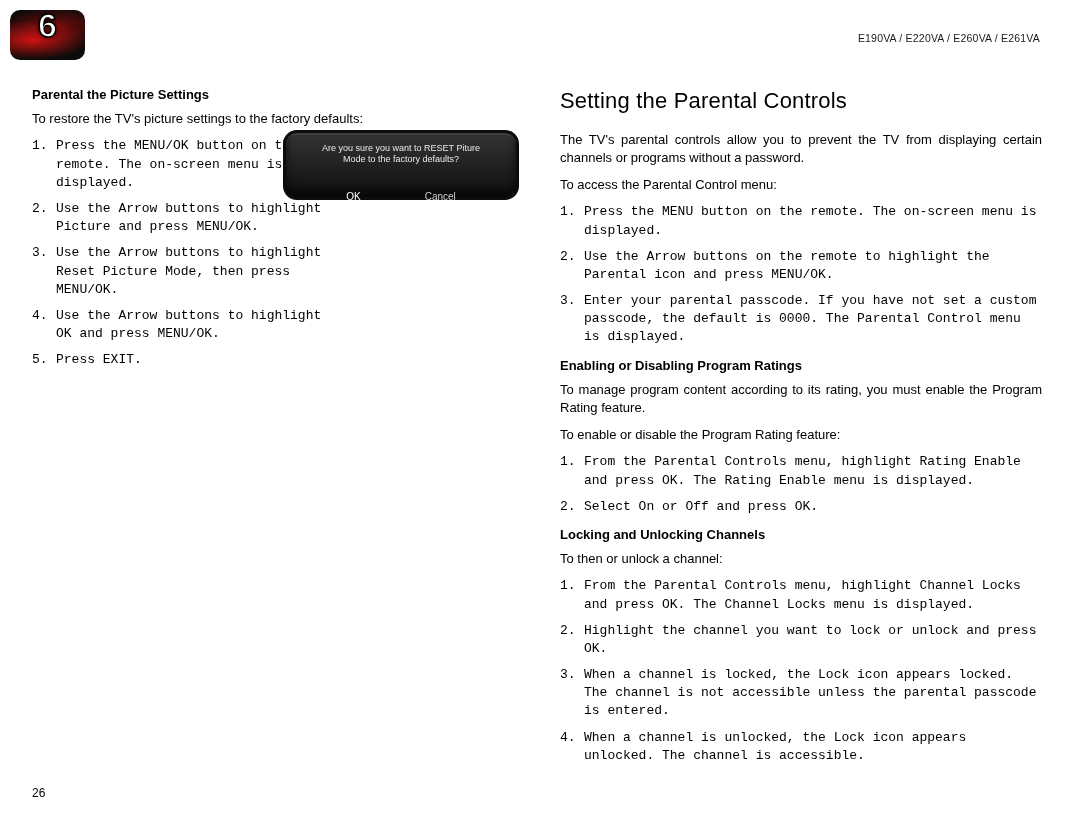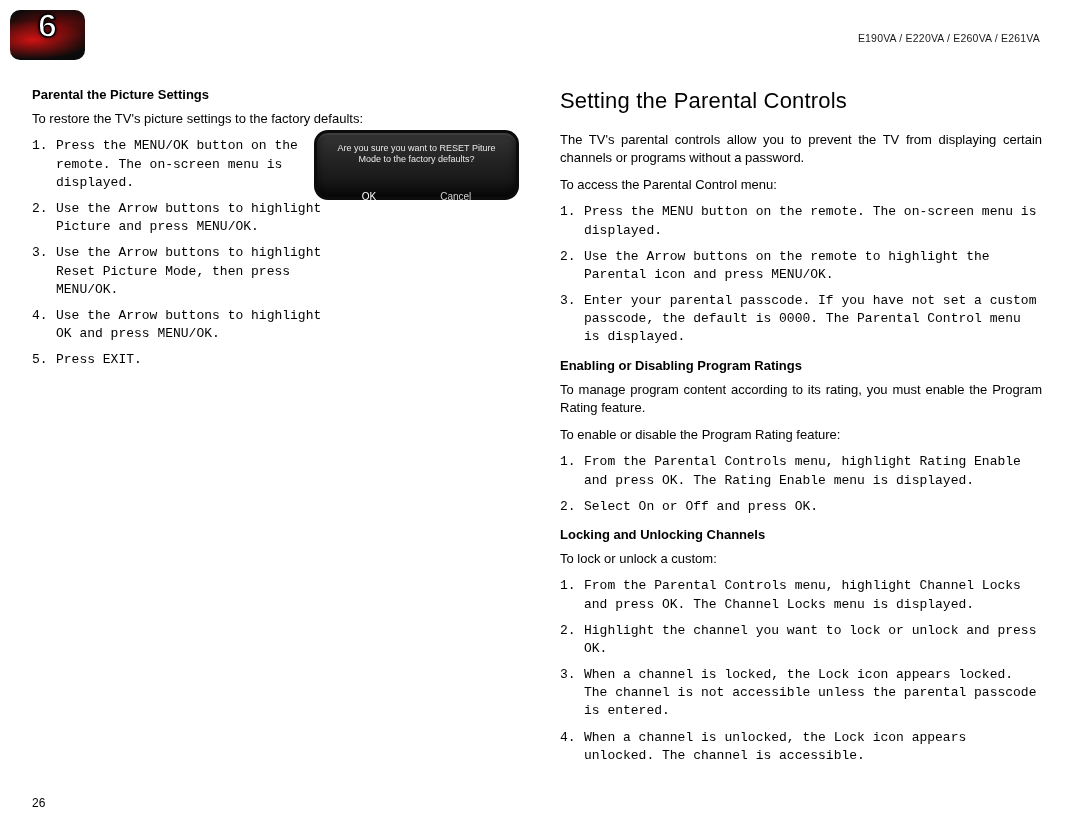--- a/index.html
+++ b/index.html
@@ -60,7 +60,7 @@
   
   .device-box {
     position: absolute; top: 44px; right: -5px;
-    width: 205px; height: 70px; border-radius: 14px;
+    width: 236px; height: 70px; border-radius: 14px;
     background: linear-gradient(180deg, #343434 0%, #1f1f1f 55%, #0f0f0f 100%);
     border: 3px solid #0c0c0c;
     box-shadow: inset 0 2px 0 rgba(255,255,255,0.06), inset 0 -6px 10px rgba(0,0,0,0.6);

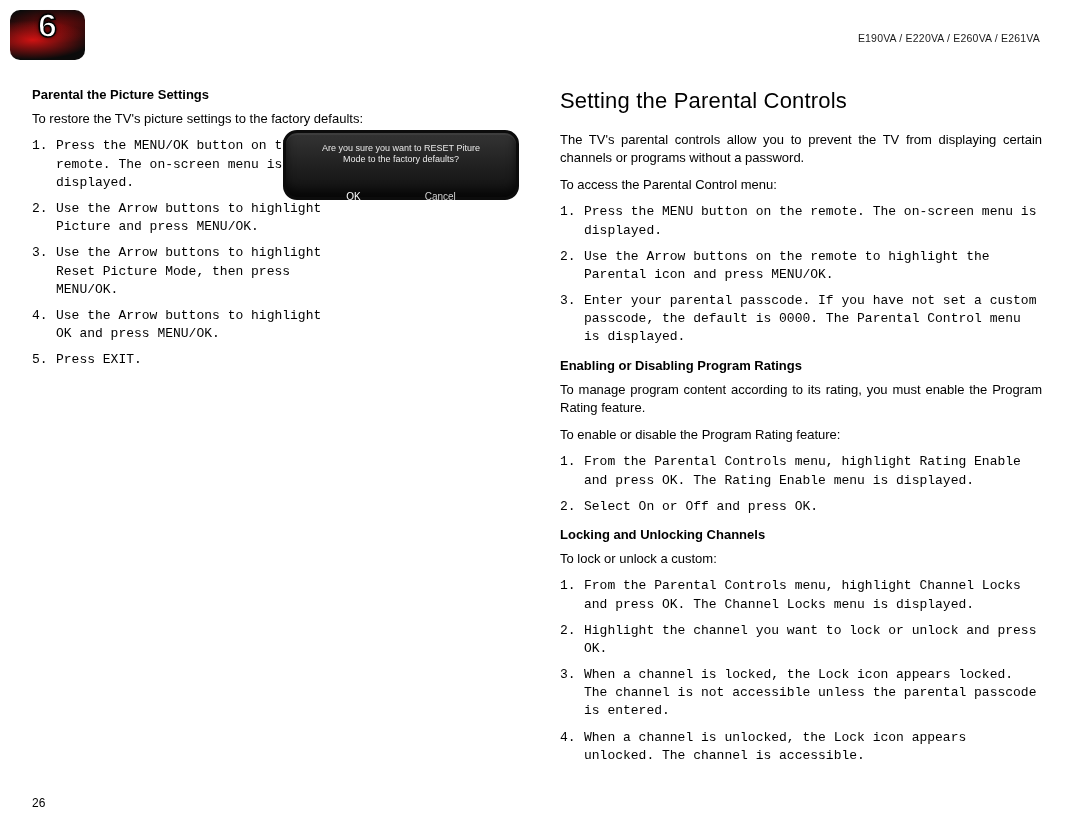--- a/index.html
+++ b/index.html
@@ -130,7 +130,7 @@
       </ol>
 
       <h3 class="subhead">Locking and Unlocking Channels</h3>
-      <p>To lock or unlock a custom:</p>
+      <p>To then or unlock a channel:</p>
       <ol class="steps">
         <li>From the Parental Controls menu, highlight Channel Locks and press OK. The Channel Locks menu is displayed.</li>
         <li>Highlight the channel you want to lock or unlock and press OK.</li>

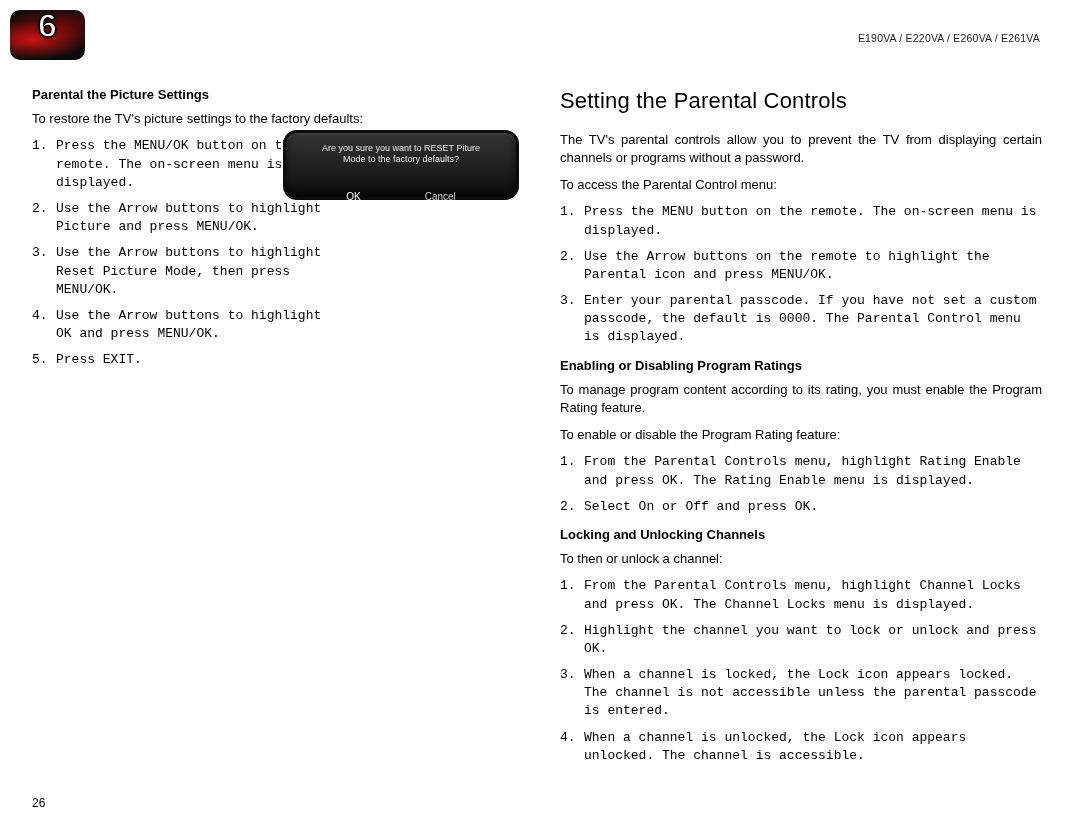--- a/index.html
+++ b/index.html
@@ -73,7 +73,7 @@
   .device-btns .btn { color: #d0d0d0; }
   .device-btns .btn:first-child { color: #fff; }
 
-  .page-number { position: absolute; left: 32px; bottom: 24px; font-size: 12px; font-family: Arial, Helvetica, sans-serif; }
+  .page-number { position: absolute; left: 32px; bottom: 34px; font-size: 12px; font-family: Arial, Helvetica, sans-serif; }
 </style>
 </head>
 <body>

